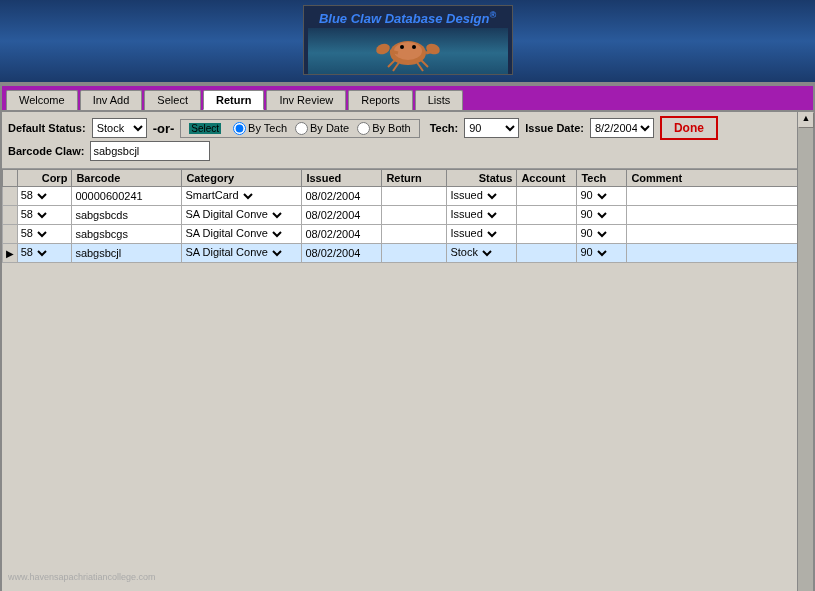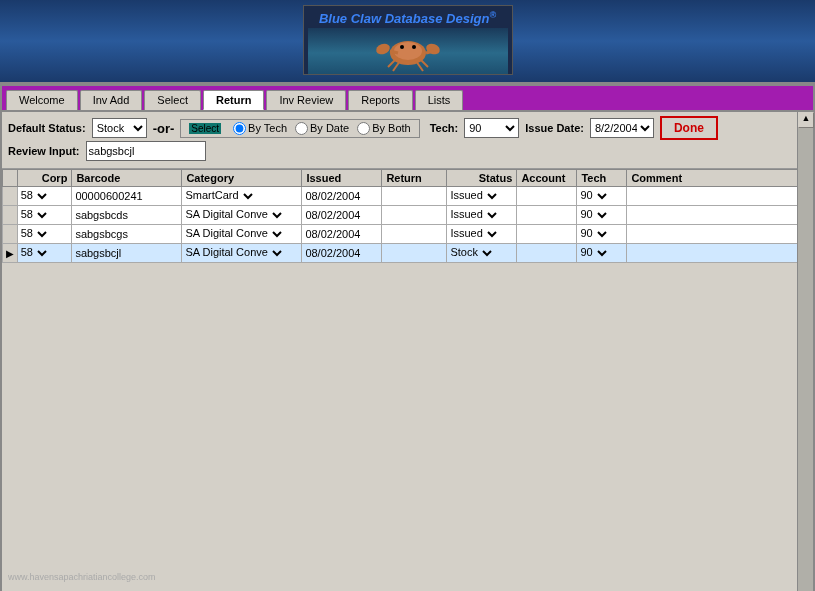--- a/index.html
+++ b/index.html
@@ -314,7 +314,7 @@
       </div>
 
       <div class="toolbar-row" style="margin-top:-2px;">
-        <span class="toolbar-label">Review Input:</span>
+        <span class="toolbar-label">Barcode Claw:</span>
         <input class="barcode-input" type="text" value="sabgsbcjl" style="">
       </div>
     </div>

